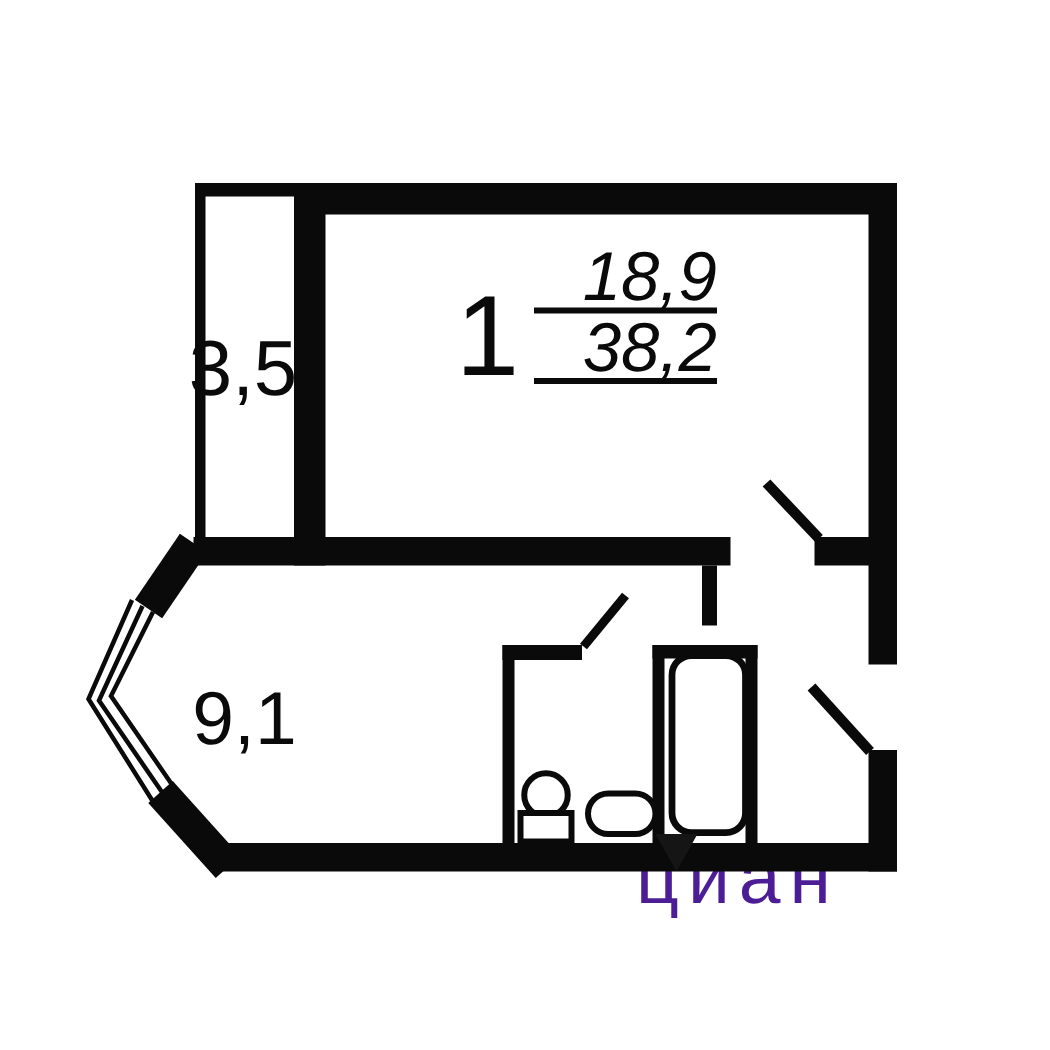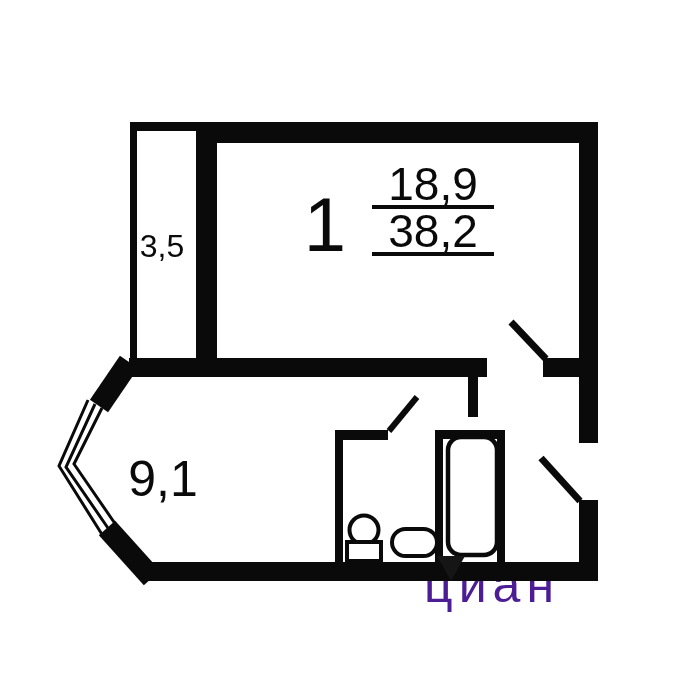--- a/index.html
+++ b/index.html
@@ -10,7 +10,7 @@
   .plan-svg{position:absolute;left:0;top:0;z-index:1;}
   .label{position:absolute;z-index:2;text-align:center;white-space:nowrap;color:#0a0a0a;}
   .room-number{left:285px;top:187px;width:80px;font-size:76px;line-height:76px;}
-  .areas{position:absolute;z-index:2;left:372px;top:162px;width:122px;text-align:center;}
+  .areas{position:absolute;z-index:2;left:356px;top:162px;width:122px;text-align:right;font-style:italic;}
   .areas .row{height:43px;line-height:44px;font-size:46px;}
   .areas .row.underlined{border-bottom:4px solid #0a0a0a;}
   .balcony-label{left:122px;top:224px;width:80px;font-size:32px;line-height:44px;}

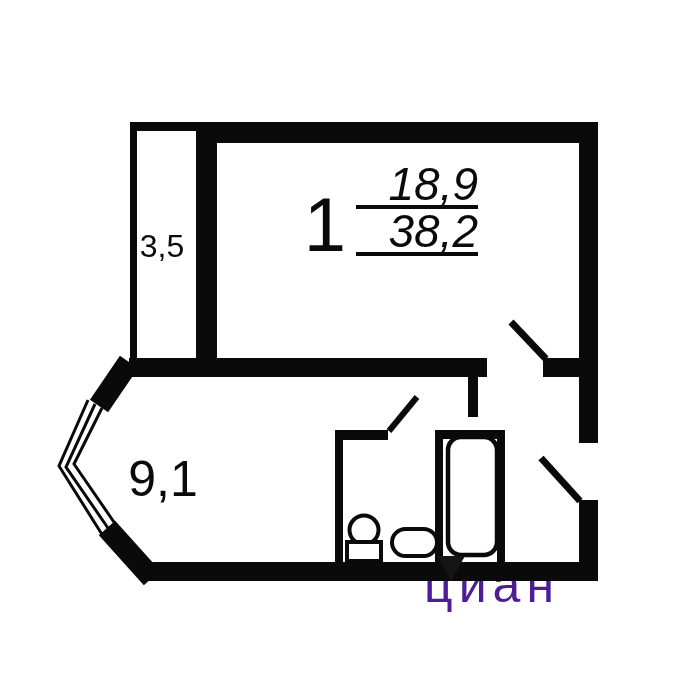--- a/index.html
+++ b/index.html
@@ -13,7 +13,7 @@
   .areas{position:absolute;z-index:2;left:356px;top:162px;width:122px;text-align:right;font-style:italic;}
   .areas .row{height:43px;line-height:44px;font-size:46px;}
   .areas .row.underlined{border-bottom:4px solid #0a0a0a;}
-  .balcony-label{left:122px;top:224px;width:80px;font-size:32px;line-height:44px;}
+  .balcony-label{left:122px;top:224px;width:80px;font-size:52px;line-height:44px;}
   .hallway-label{left:113px;top:454px;width:100px;font-size:50px;line-height:50px;}
   .bathroom-label{left:348px;top:454px;width:100px;font-size:54px;line-height:54px;}
   .watermark{

